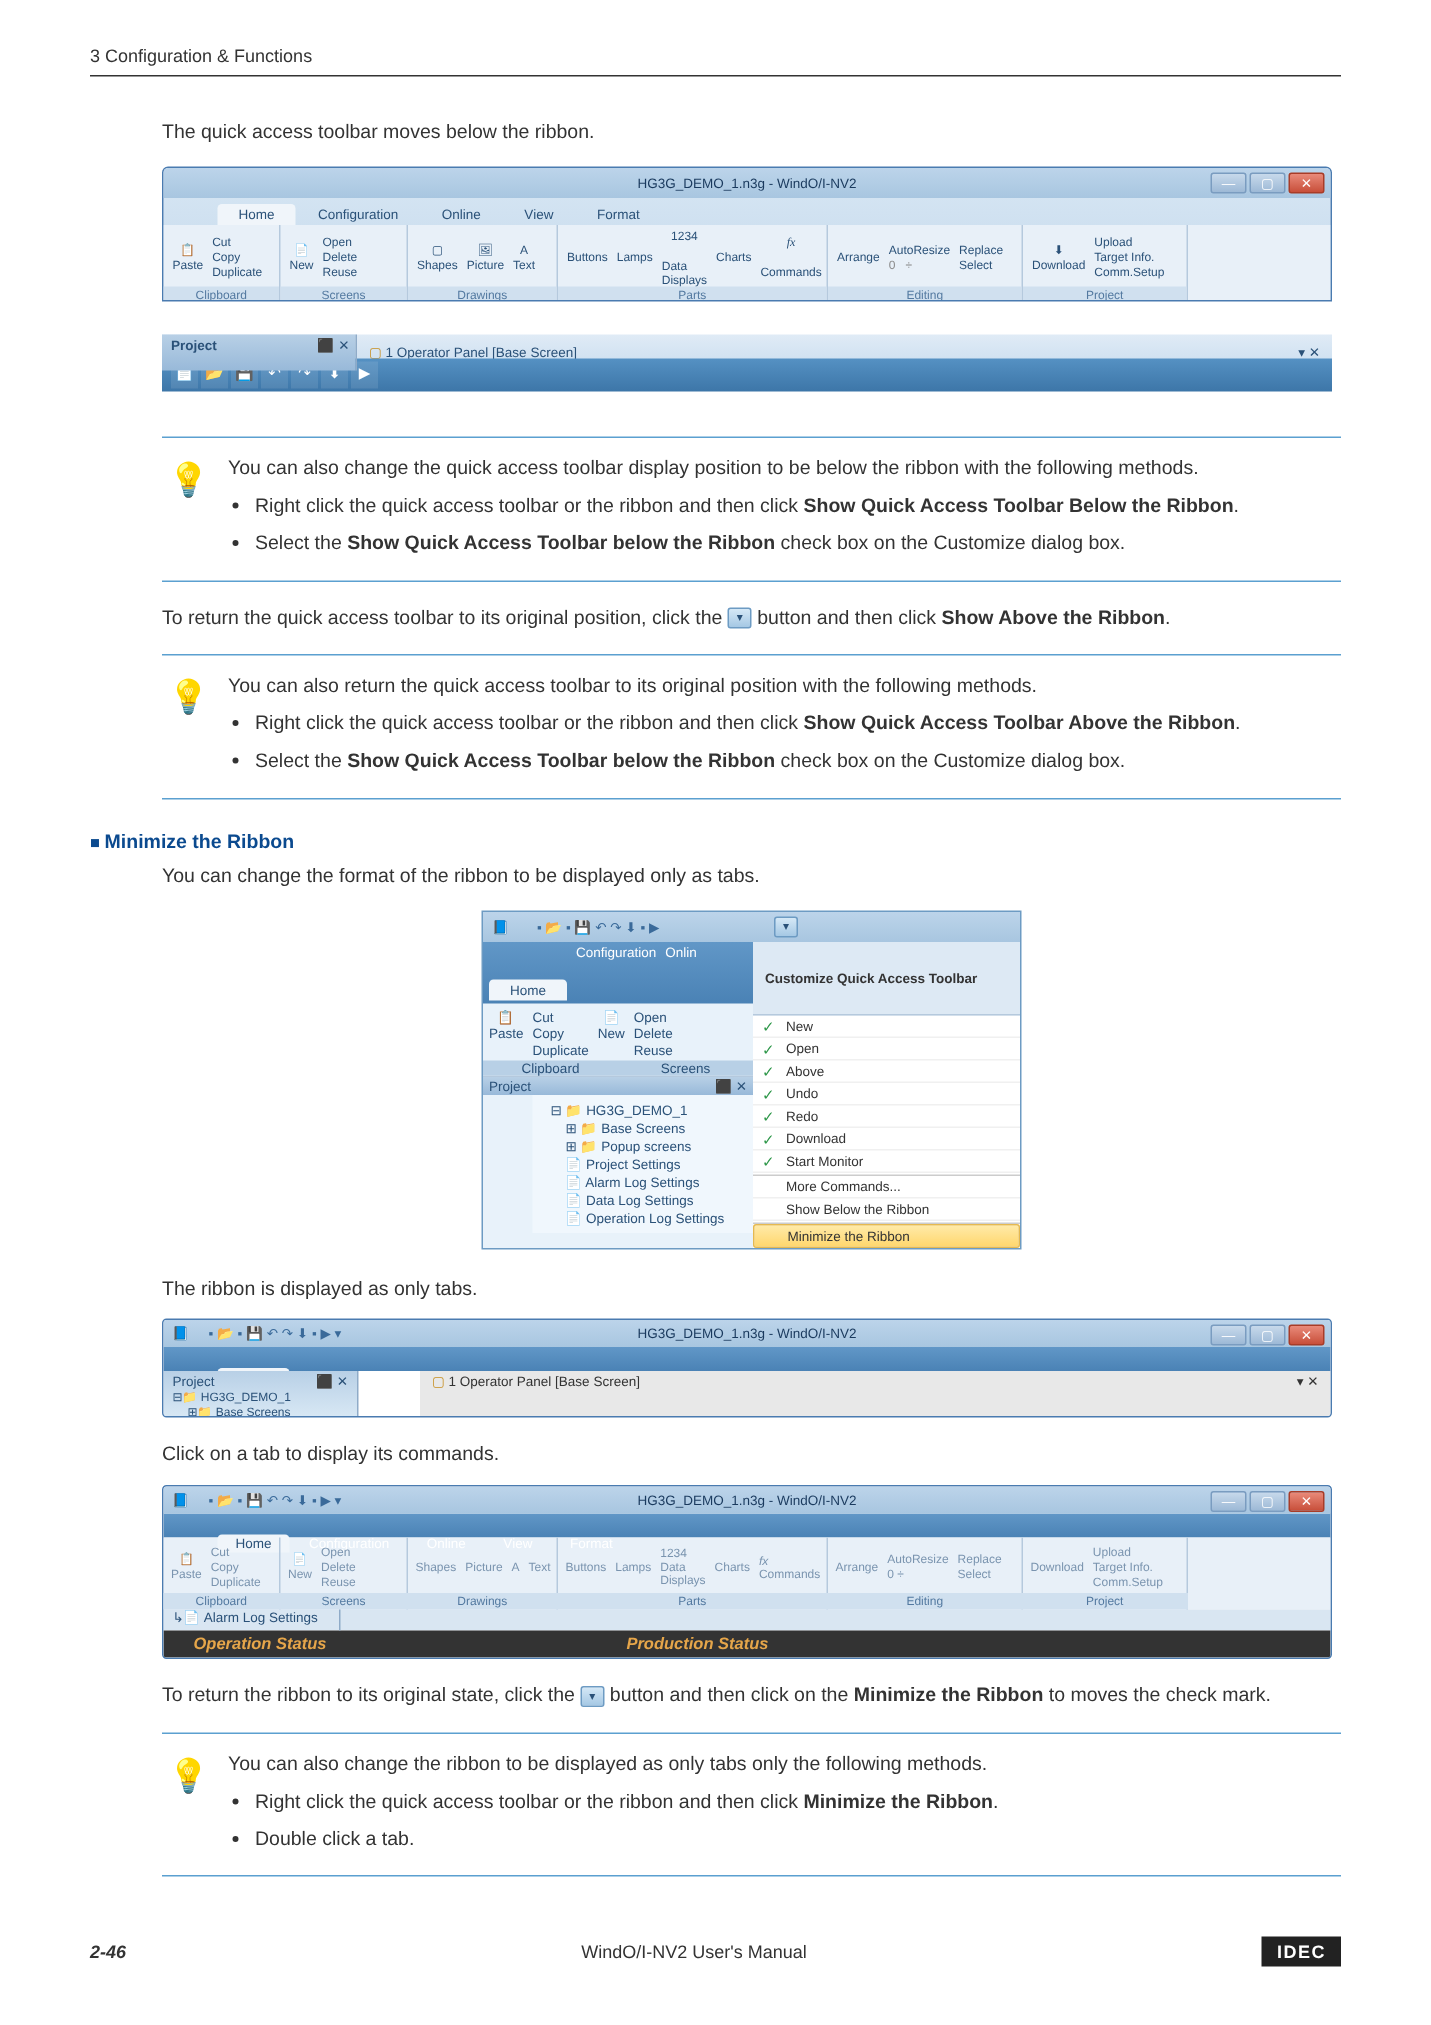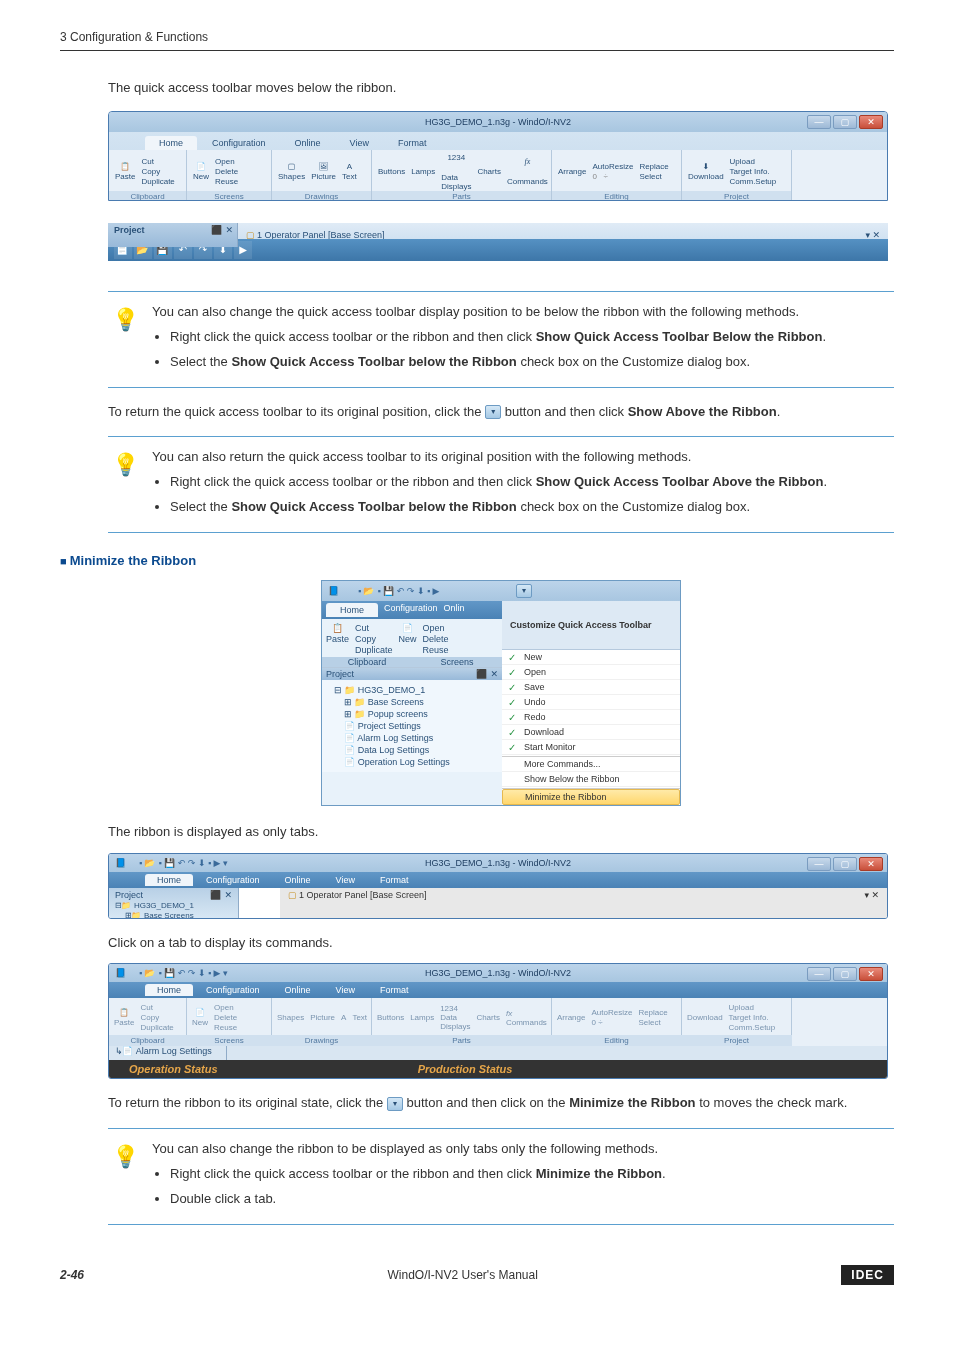--- a/index.html
+++ b/index.html
@@ -84,6 +84,7 @@
       font-size: 9px;
       color: #2a5178;
       border-radius: 3px 3px 0 0;
+      margin-top: 23px;
     }
     .ribbon-tab.active {
       background: #f0f5fa;

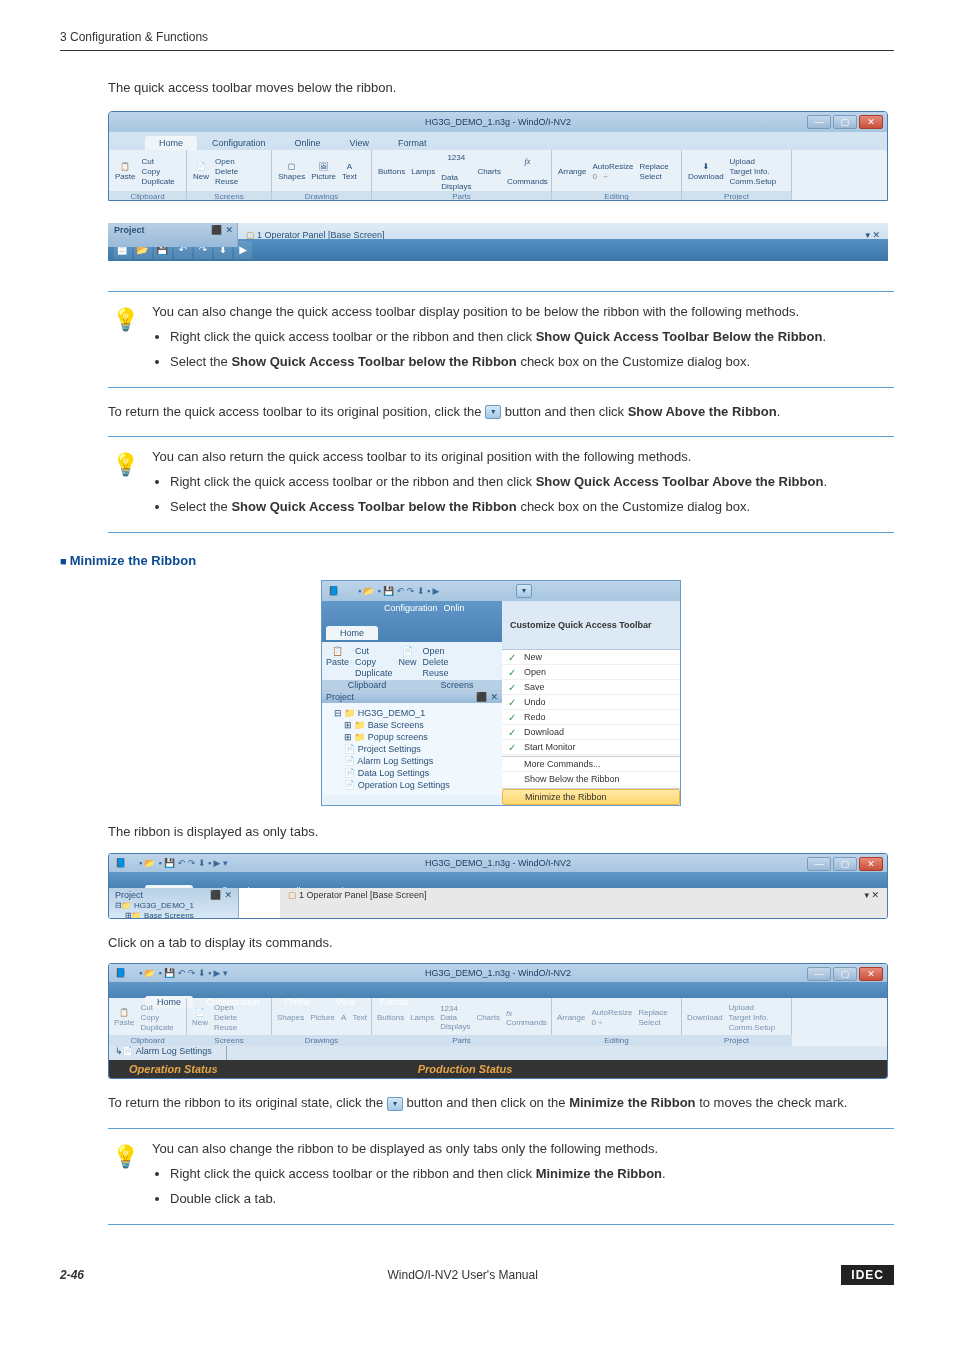--- a/index.html
+++ b/index.html
@@ -558,6 +558,7 @@
   </div>
 
   <h4 class="section-heading">Minimize the Ribbon</h4>
+  <p class="para">You can change the format of the ribbon to be displayed only as tabs.</p>
 
   <div class="dropdown-shot">
     <div class="dd-title">

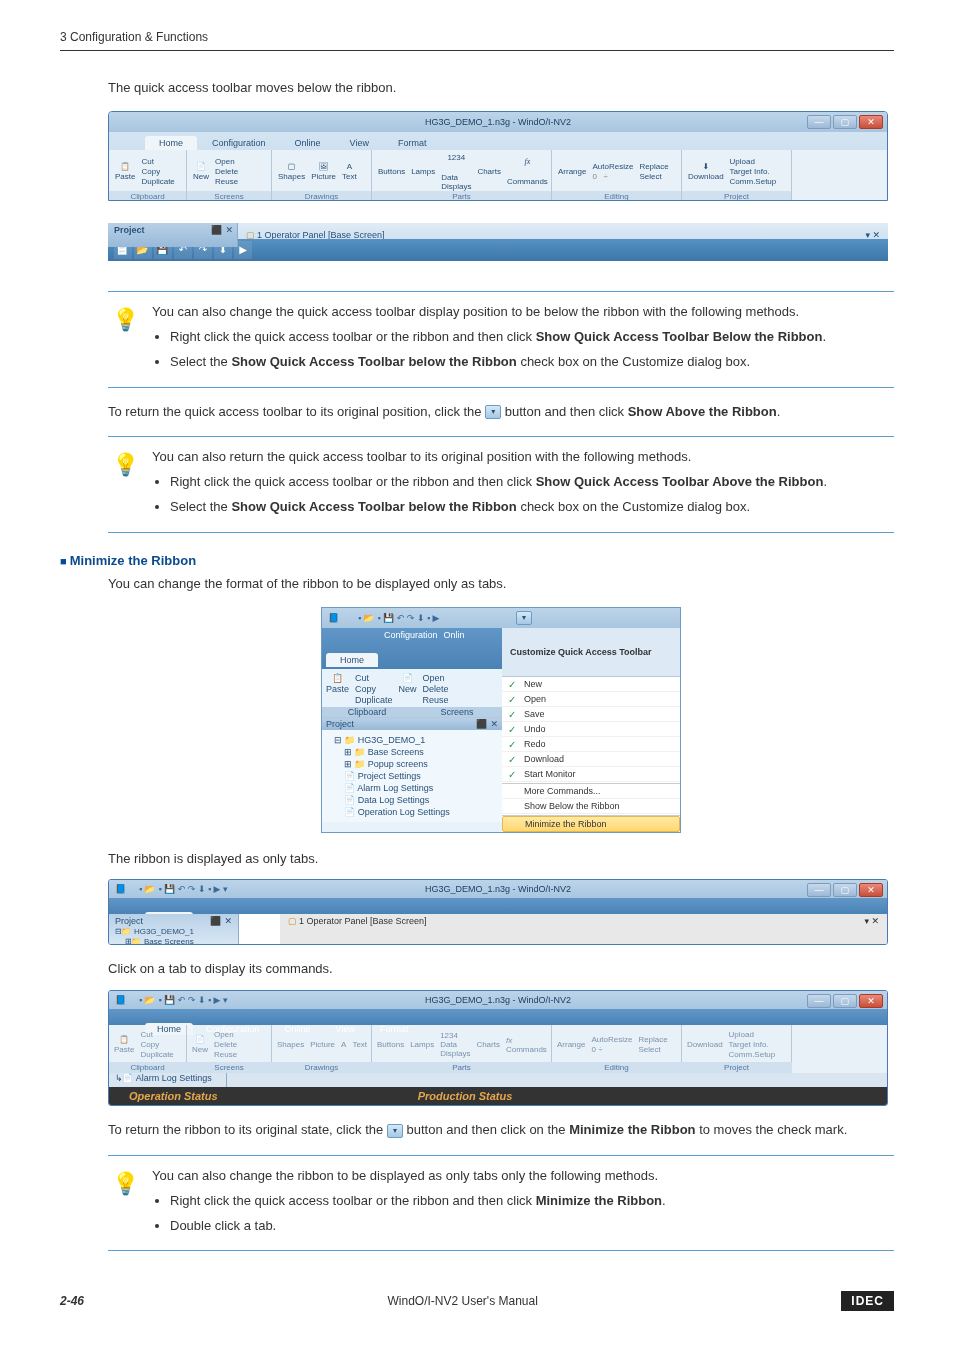--- a/index.html
+++ b/index.html
@@ -610,7 +610,7 @@
         <div class="dd-right-title">Customize Quick Access Toolbar</div>
         <div class="dd-menu-item"><span class="check">✓</span><span>New</span></div>
         <div class="dd-menu-item"><span class="check">✓</span><span>Open</span></div>
-        <div class="dd-menu-item"><span class="check">✓</span><span>Save</span></div>
+        <div class="dd-menu-item"><span class="check">✓</span><span>Above</span></div>
         <div class="dd-menu-item"><span class="check">✓</span><span>Undo</span></div>
         <div class="dd-menu-item"><span class="check">✓</span><span>Redo</span></div>
         <div class="dd-menu-item"><span class="check">✓</span><span>Download</span></div>

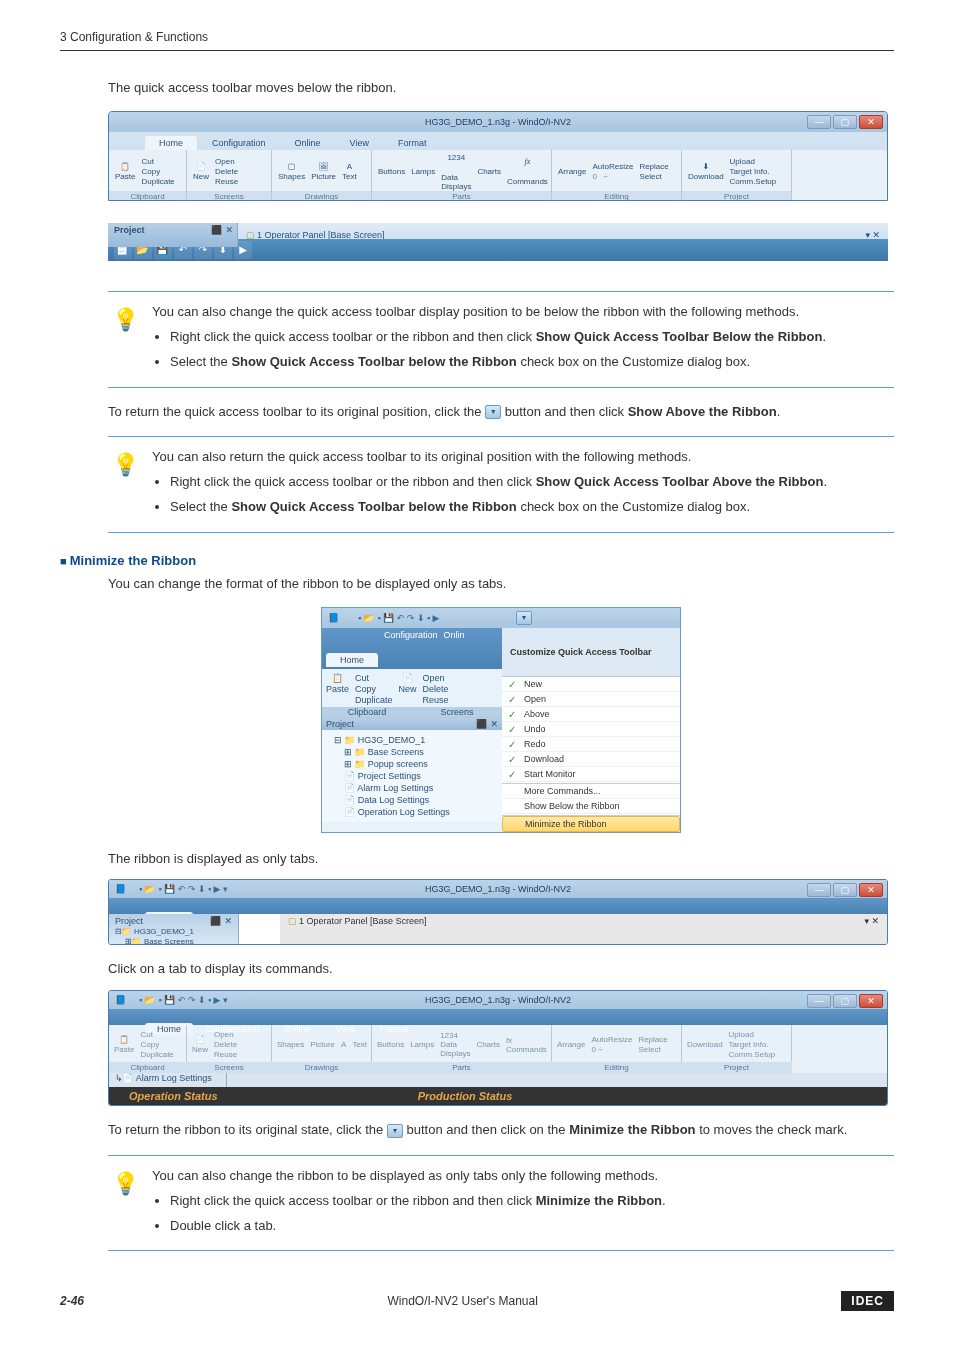--- a/index.html
+++ b/index.html
@@ -258,6 +258,7 @@
     .dd-proj {
       padding: 4px;
       background: #f0f7fd;
+      margin-left: 33px;
     }
     .dd-proj .tree-item {
       padding: 1px 0 1px 8px;

